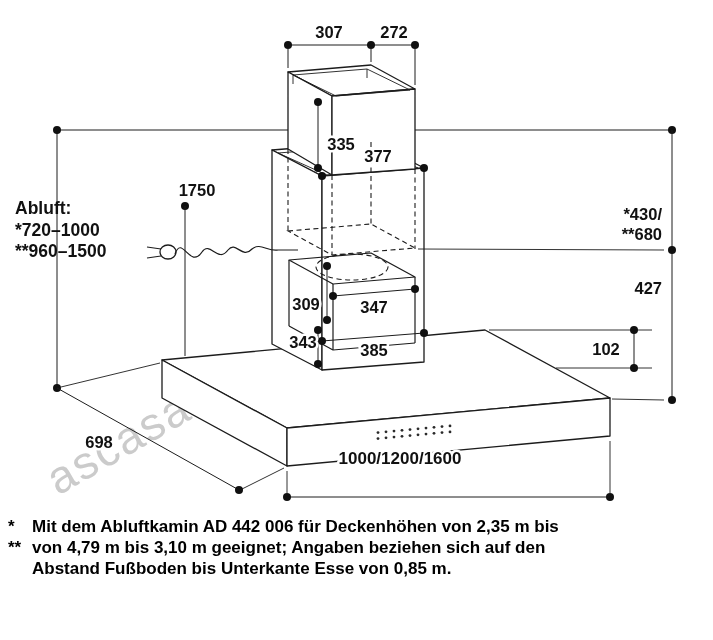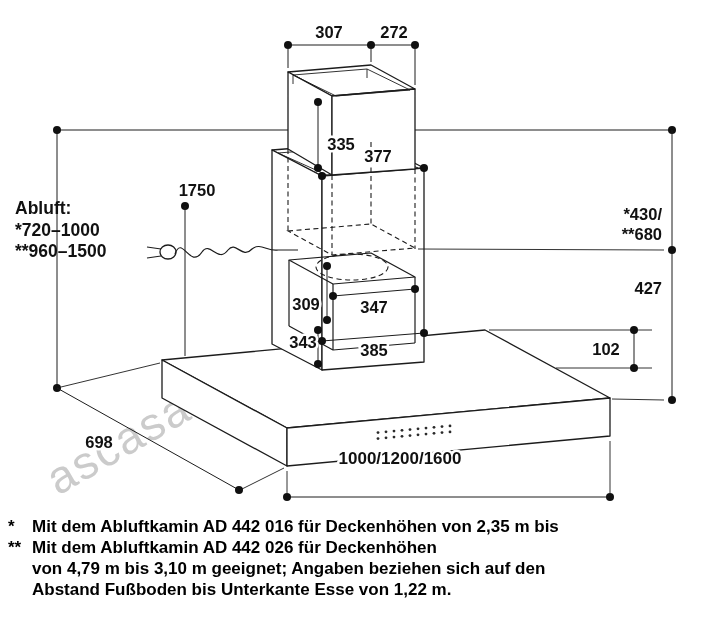--- a/index.html
+++ b/index.html
@@ -196,7 +196,7 @@
   <div class="footnote">
     <span class="fn-marker">*</span>
     <div>
-      <div>Mit dem Abluftkamin AD 442 016 für Deckenhöhen von 2,35 m bis</div>
+      <div>Mit dem Abluftkamin AD 442 006 für Deckenhöhen von 2,35 m bis</div>
     </div>
   </div>
   <div class="footnote">

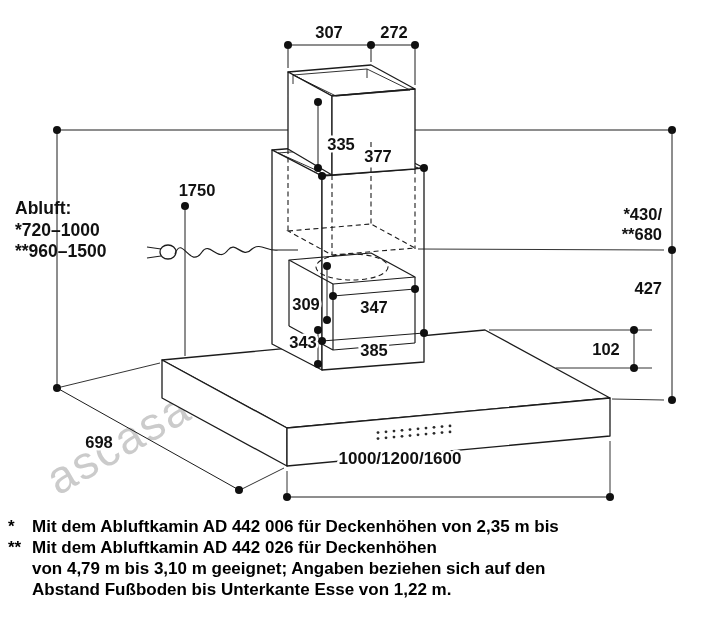--- a/index.html
+++ b/index.html
@@ -202,7 +202,6 @@
   <div class="footnote">
     <span class="fn-marker">**</span>
     <div>
-      <div>Mit dem Abluftkamin AD 442 026 für Deckenhöhen</div>
       <div>von 4,79 m bis 3,10 m geeignet; Angaben beziehen sich auf den</div>
       <div>Abstand Fußboden bis Unterkante Esse von 1,22 m.</div>
     </div>

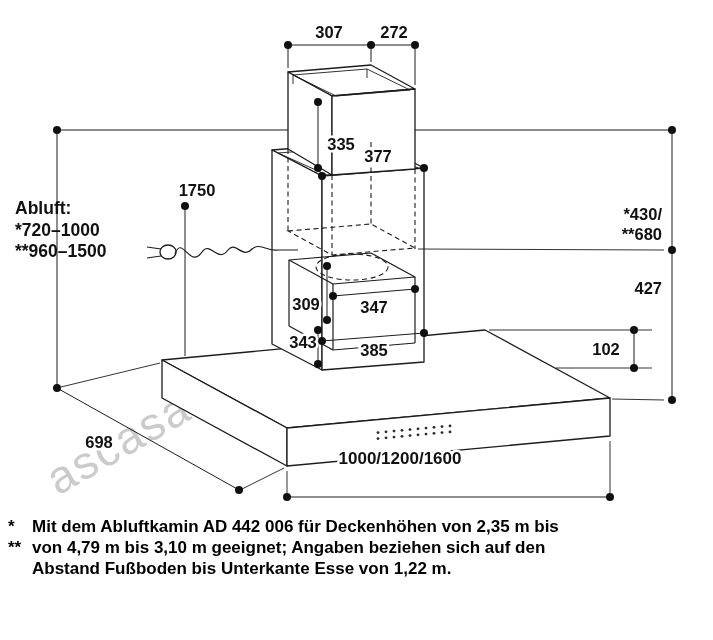--- a/index.html
+++ b/index.html
@@ -203,7 +203,7 @@
     <span class="fn-marker">**</span>
     <div>
       <div>von 4,79 m bis 3,10 m geeignet; Angaben beziehen sich auf den</div>
-      <div>Abstand Fußboden bis Unterkante Esse von 1,22 m.</div>
+      <div>Abstand Fußboden bis Unterkante Esse von 0,85 m.</div>
     </div>
   </div>
 </div>

